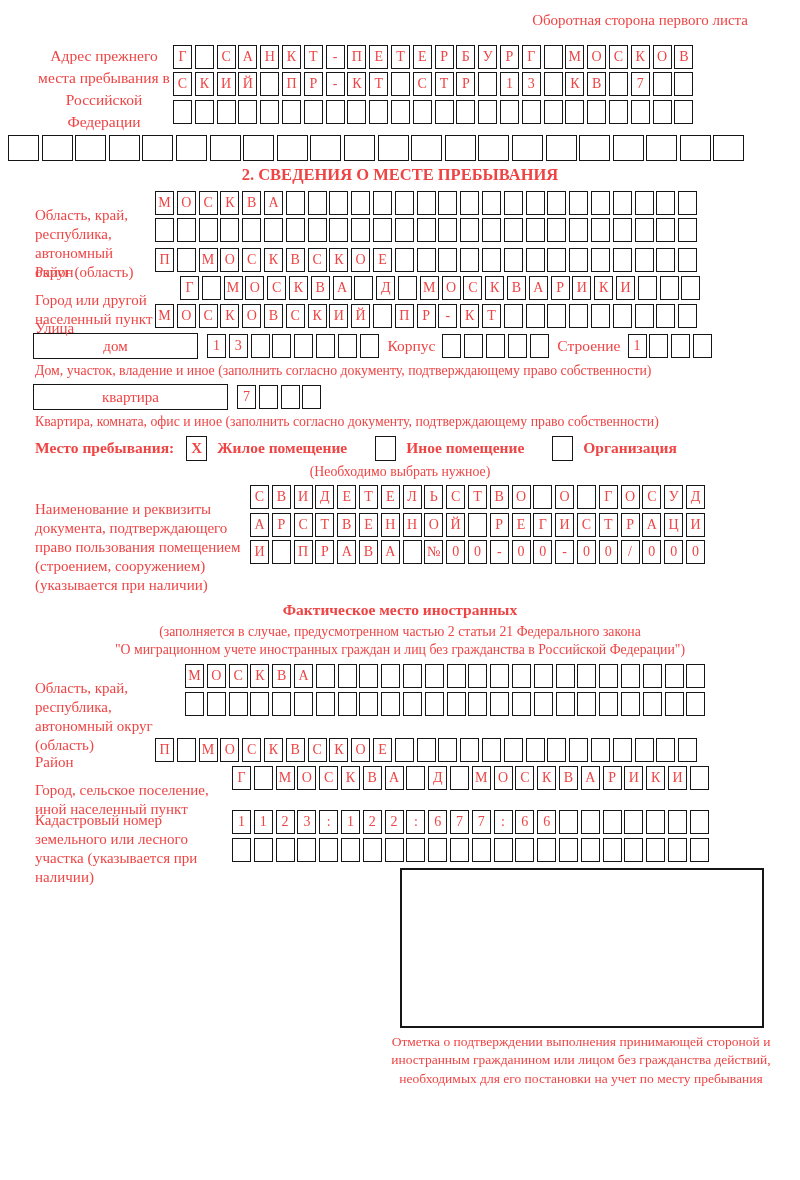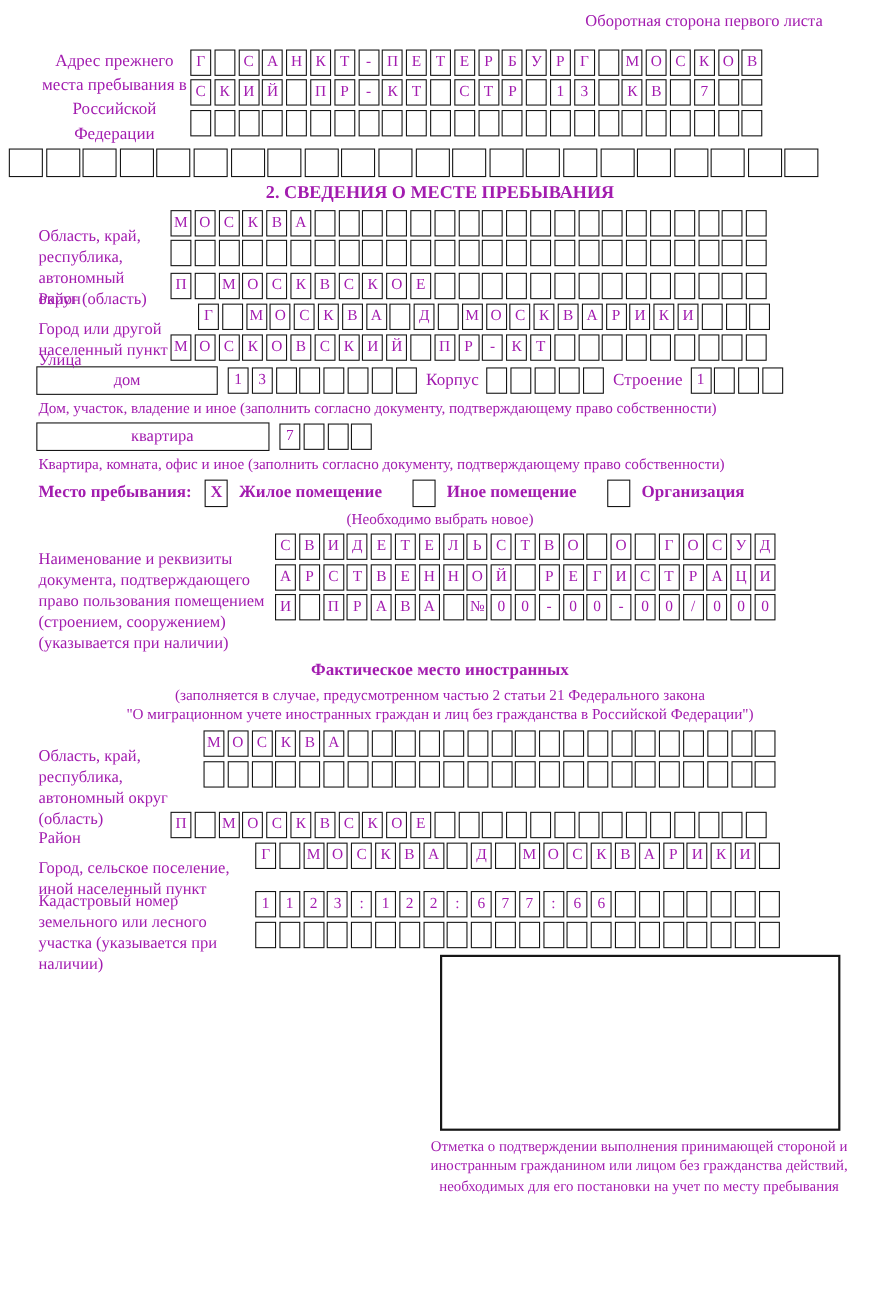--- a/index.html
+++ b/index.html
@@ -8,7 +8,7 @@
     position: relative;
     width: 800px; height: 1180px;
     background: #ffffff;
-    color: #a21caf;
+    color: #ef4444;
     font-family: "Liberation Serif", serif;
     overflow: hidden;
   }

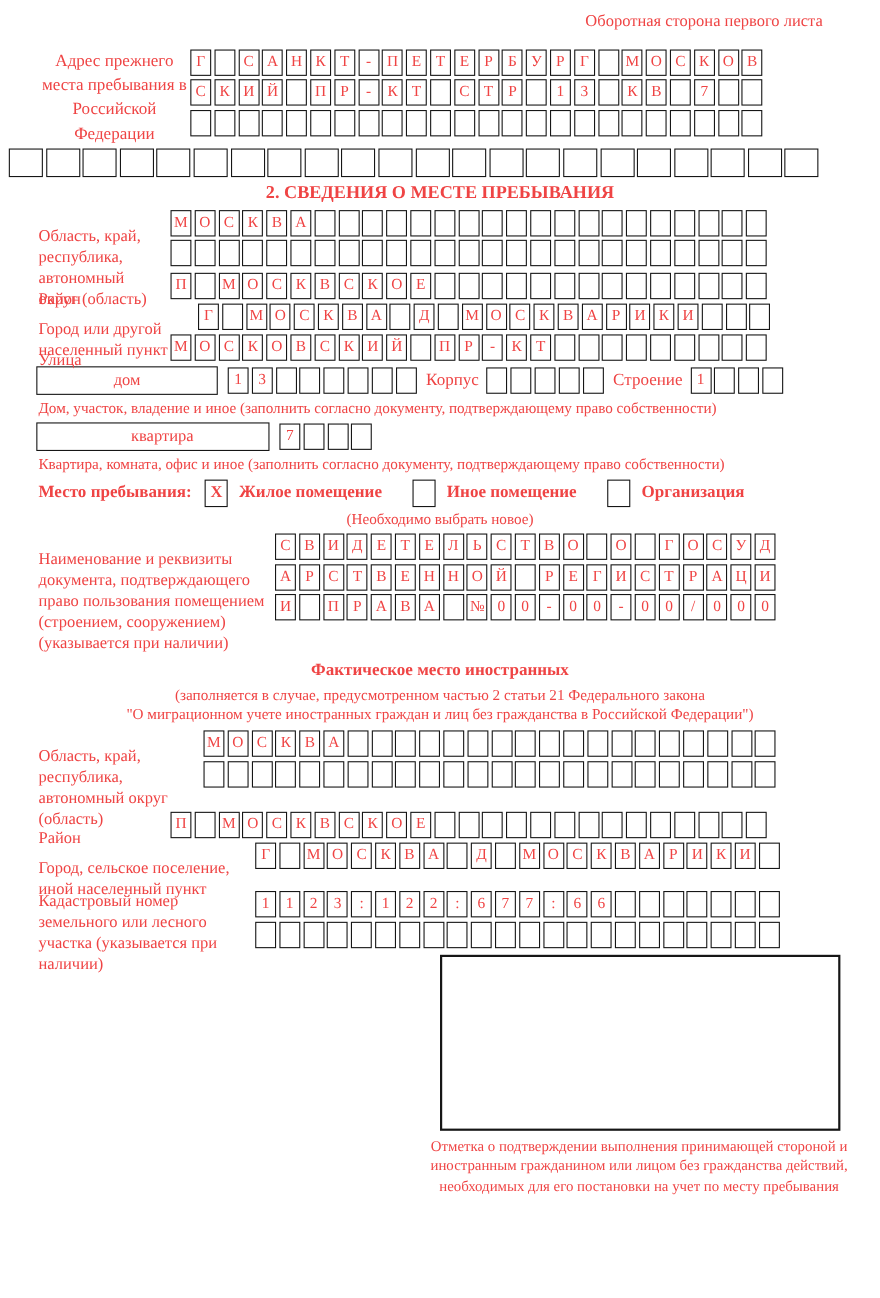--- a/index.html
+++ b/index.html
@@ -62,7 +62,7 @@
     font-size: 15px; margin-right: 9px;
   }
   .dom-box { width: 163px; }
-  .kv-box  { width: 193px; padding-left: 17px; }
+  .kv-box  { width: 193px; }
   .inline-label { font-size: 15.5px; margin: 0 7px 0 6px; white-space: nowrap; }
   .left-note { margin: 2px 0 2px 35px; font-size: 13.8px; line-height: 17px; }
   

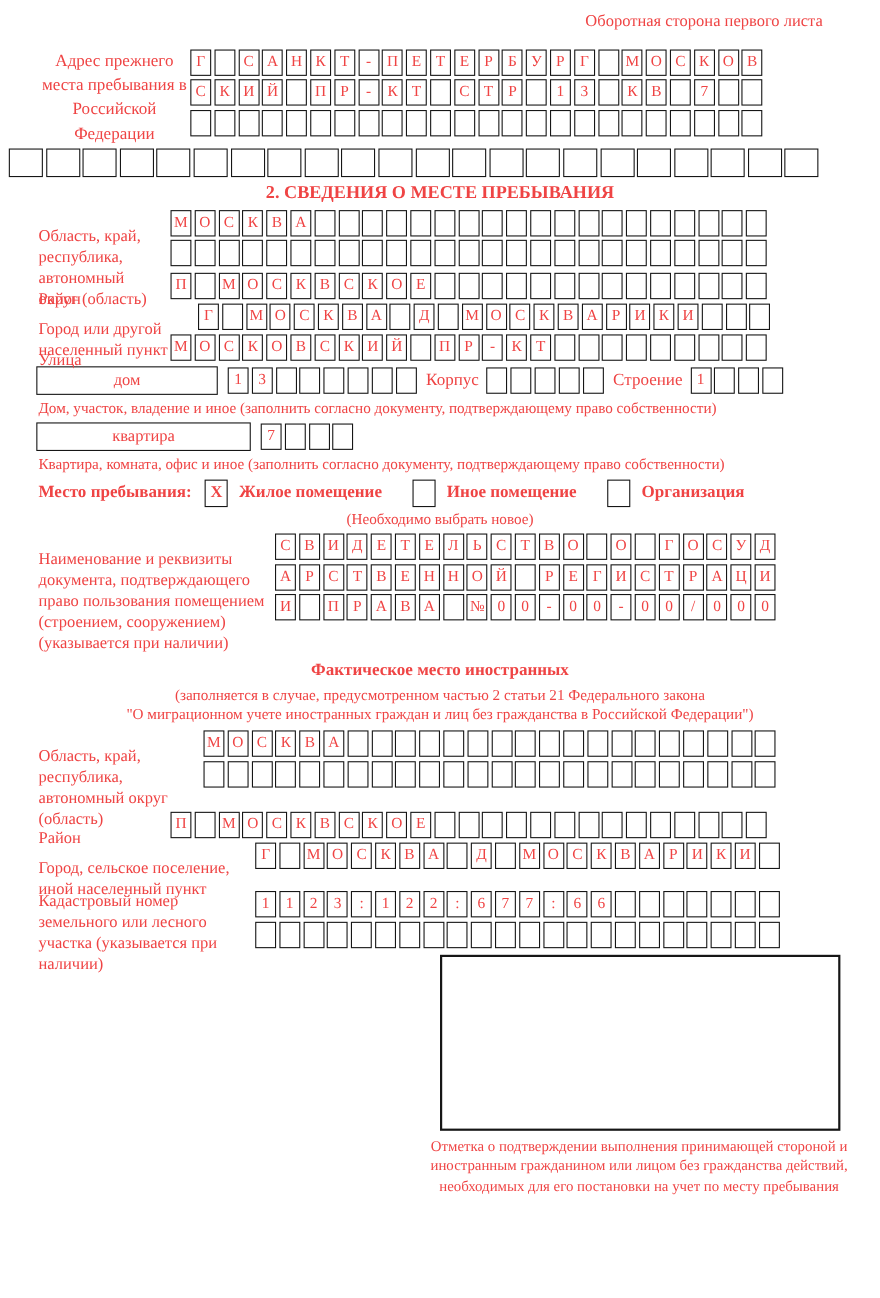--- a/index.html
+++ b/index.html
@@ -413,7 +413,7 @@
     <div class="chk"></div>
     <div class="opt-label">Организация</div>
   </div>
-  <div class="center-note">(Необходимо выбрать новое)</div>
+  <div class="center-note">(Необходимо выбрать нужное)</div>
 
   <div class="fields" style="margin-top:5px">
     <div class="field f-doc minh-doc">

